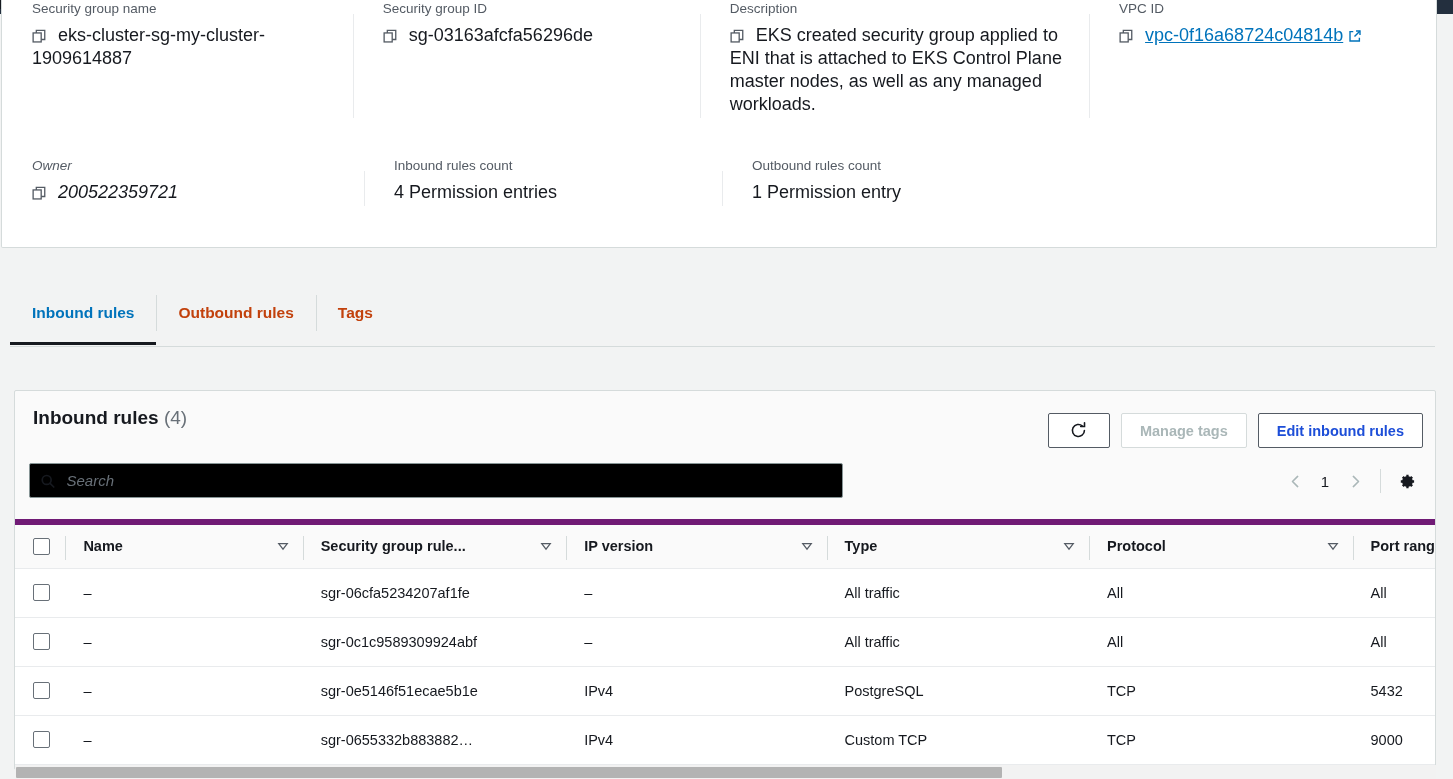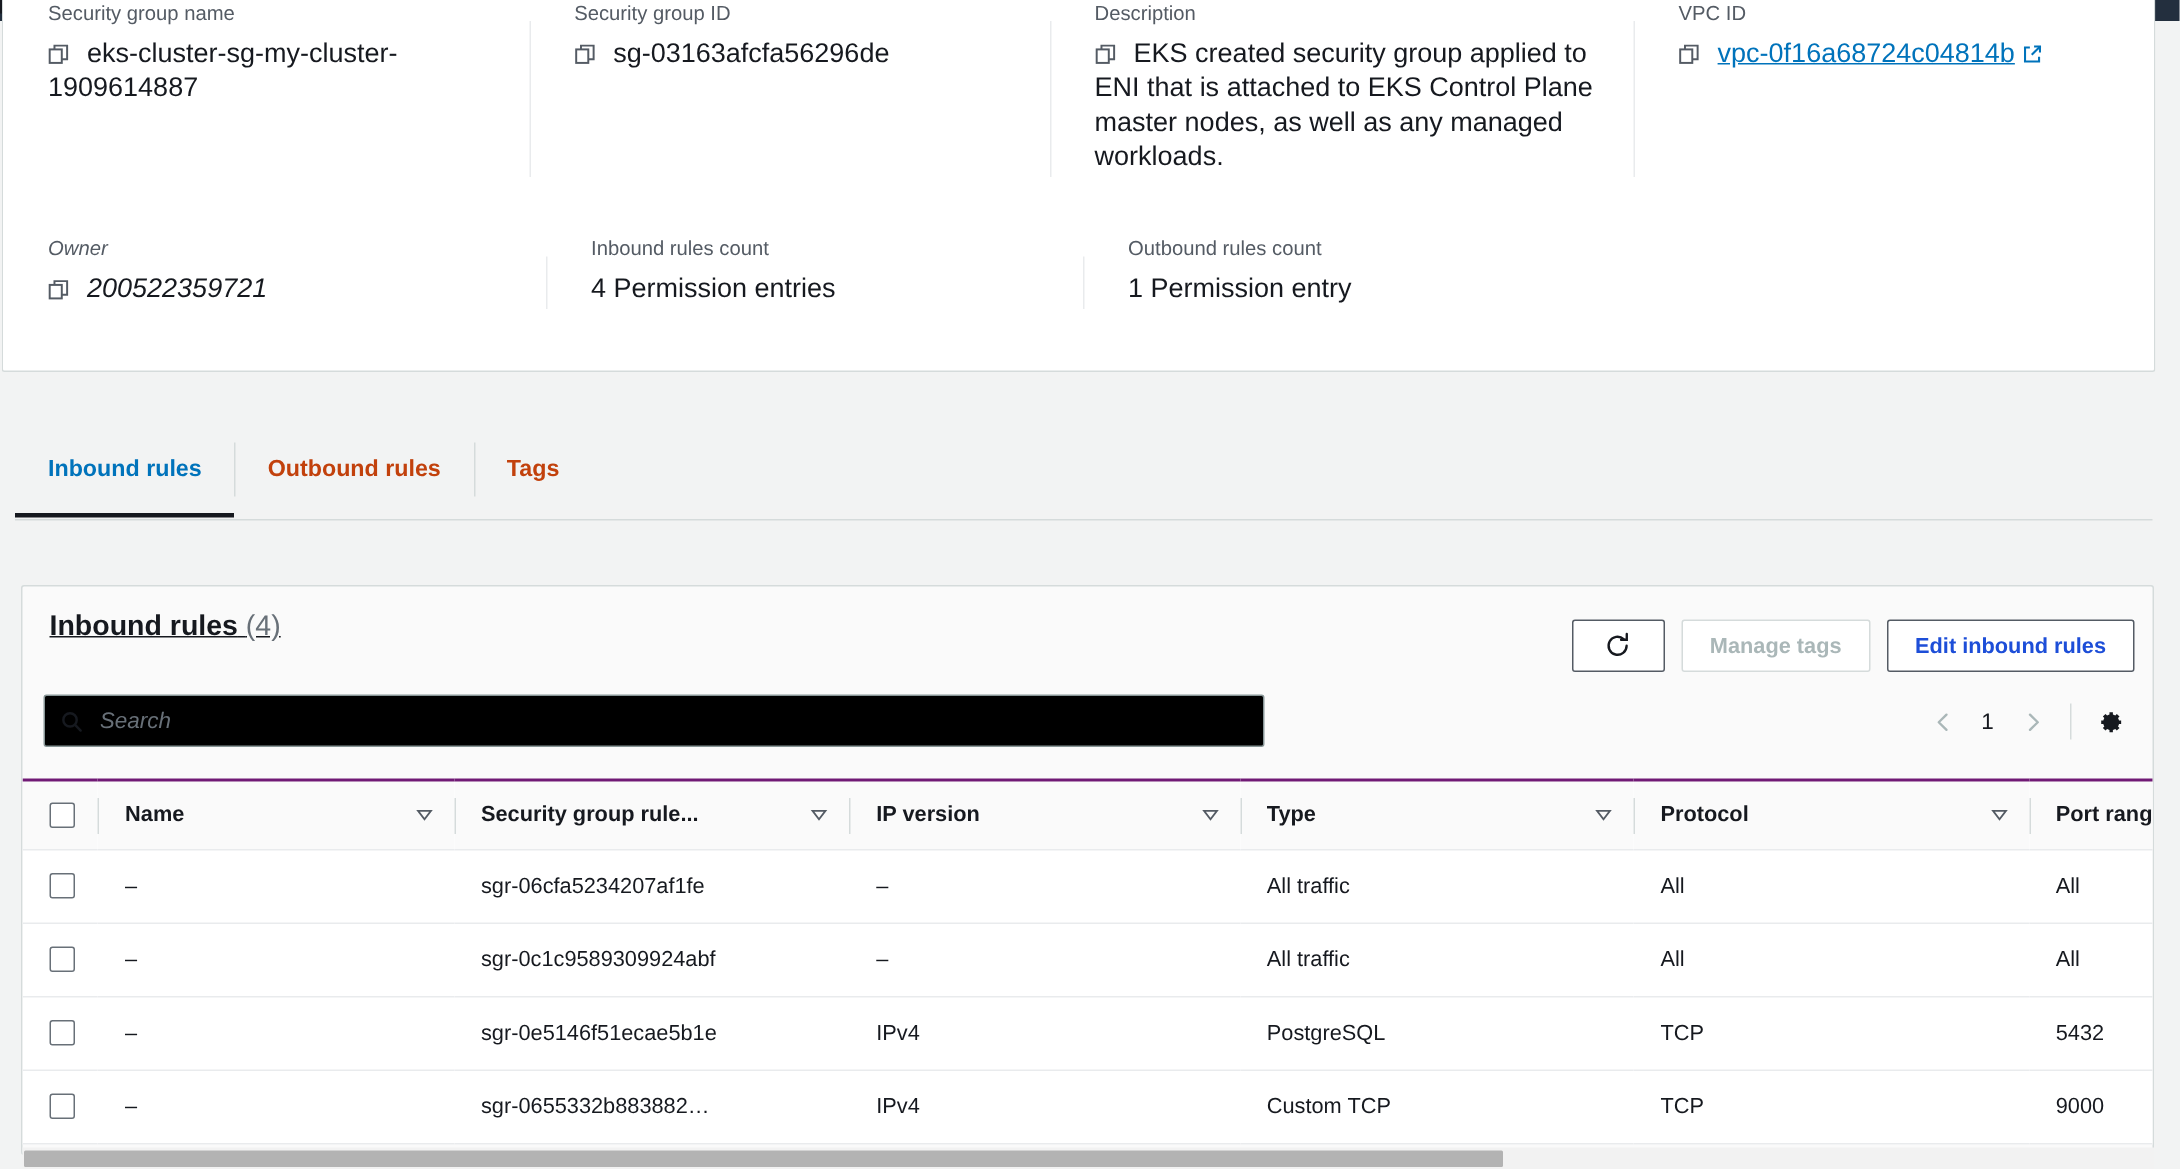--- a/index.html
+++ b/index.html
@@ -143,7 +143,7 @@
   }
   .tc-title {
     position: absolute; left: 18px; top: 16px;
-    font-size: 19px; font-weight: bold; color: #16191f; text-decoration: underline;
+    font-size: 19px; font-weight: bold; color: #16191f;
   }
   .tc-count { color: #687078; font-weight: normal; }
   .tc-actions {

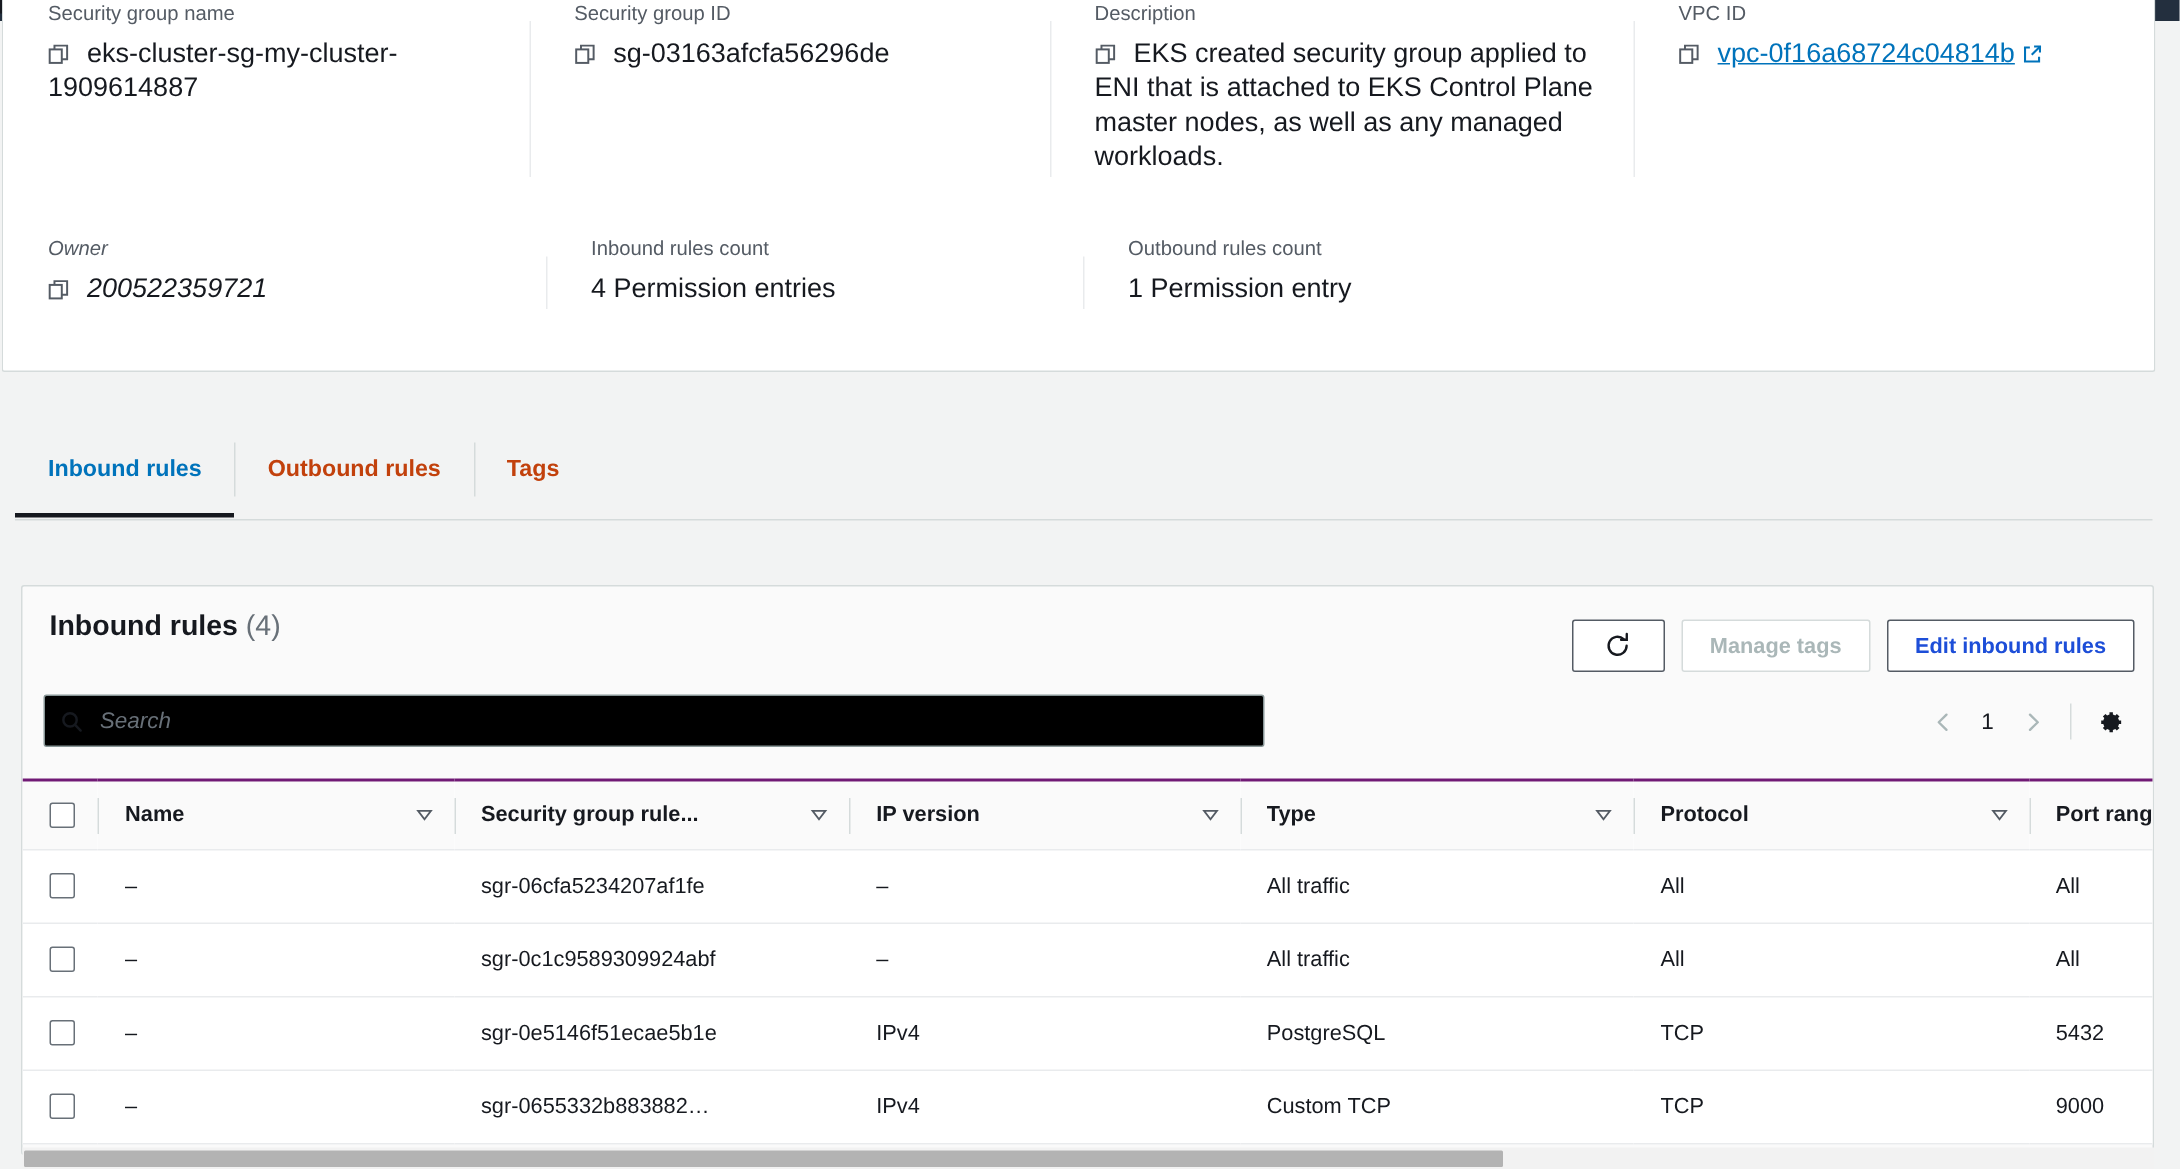--- a/index.html
+++ b/index.html
@@ -233,7 +233,7 @@
   table.rules thead th {
     height: 46px;
     background: #fafafa;
-    border-top: 2px solid #701a75;
+    border-top: 6px solid #701a75;
     border-bottom: 1px solid #e9ebed;
     font-size: 14.5px;
     font-weight: bold;

